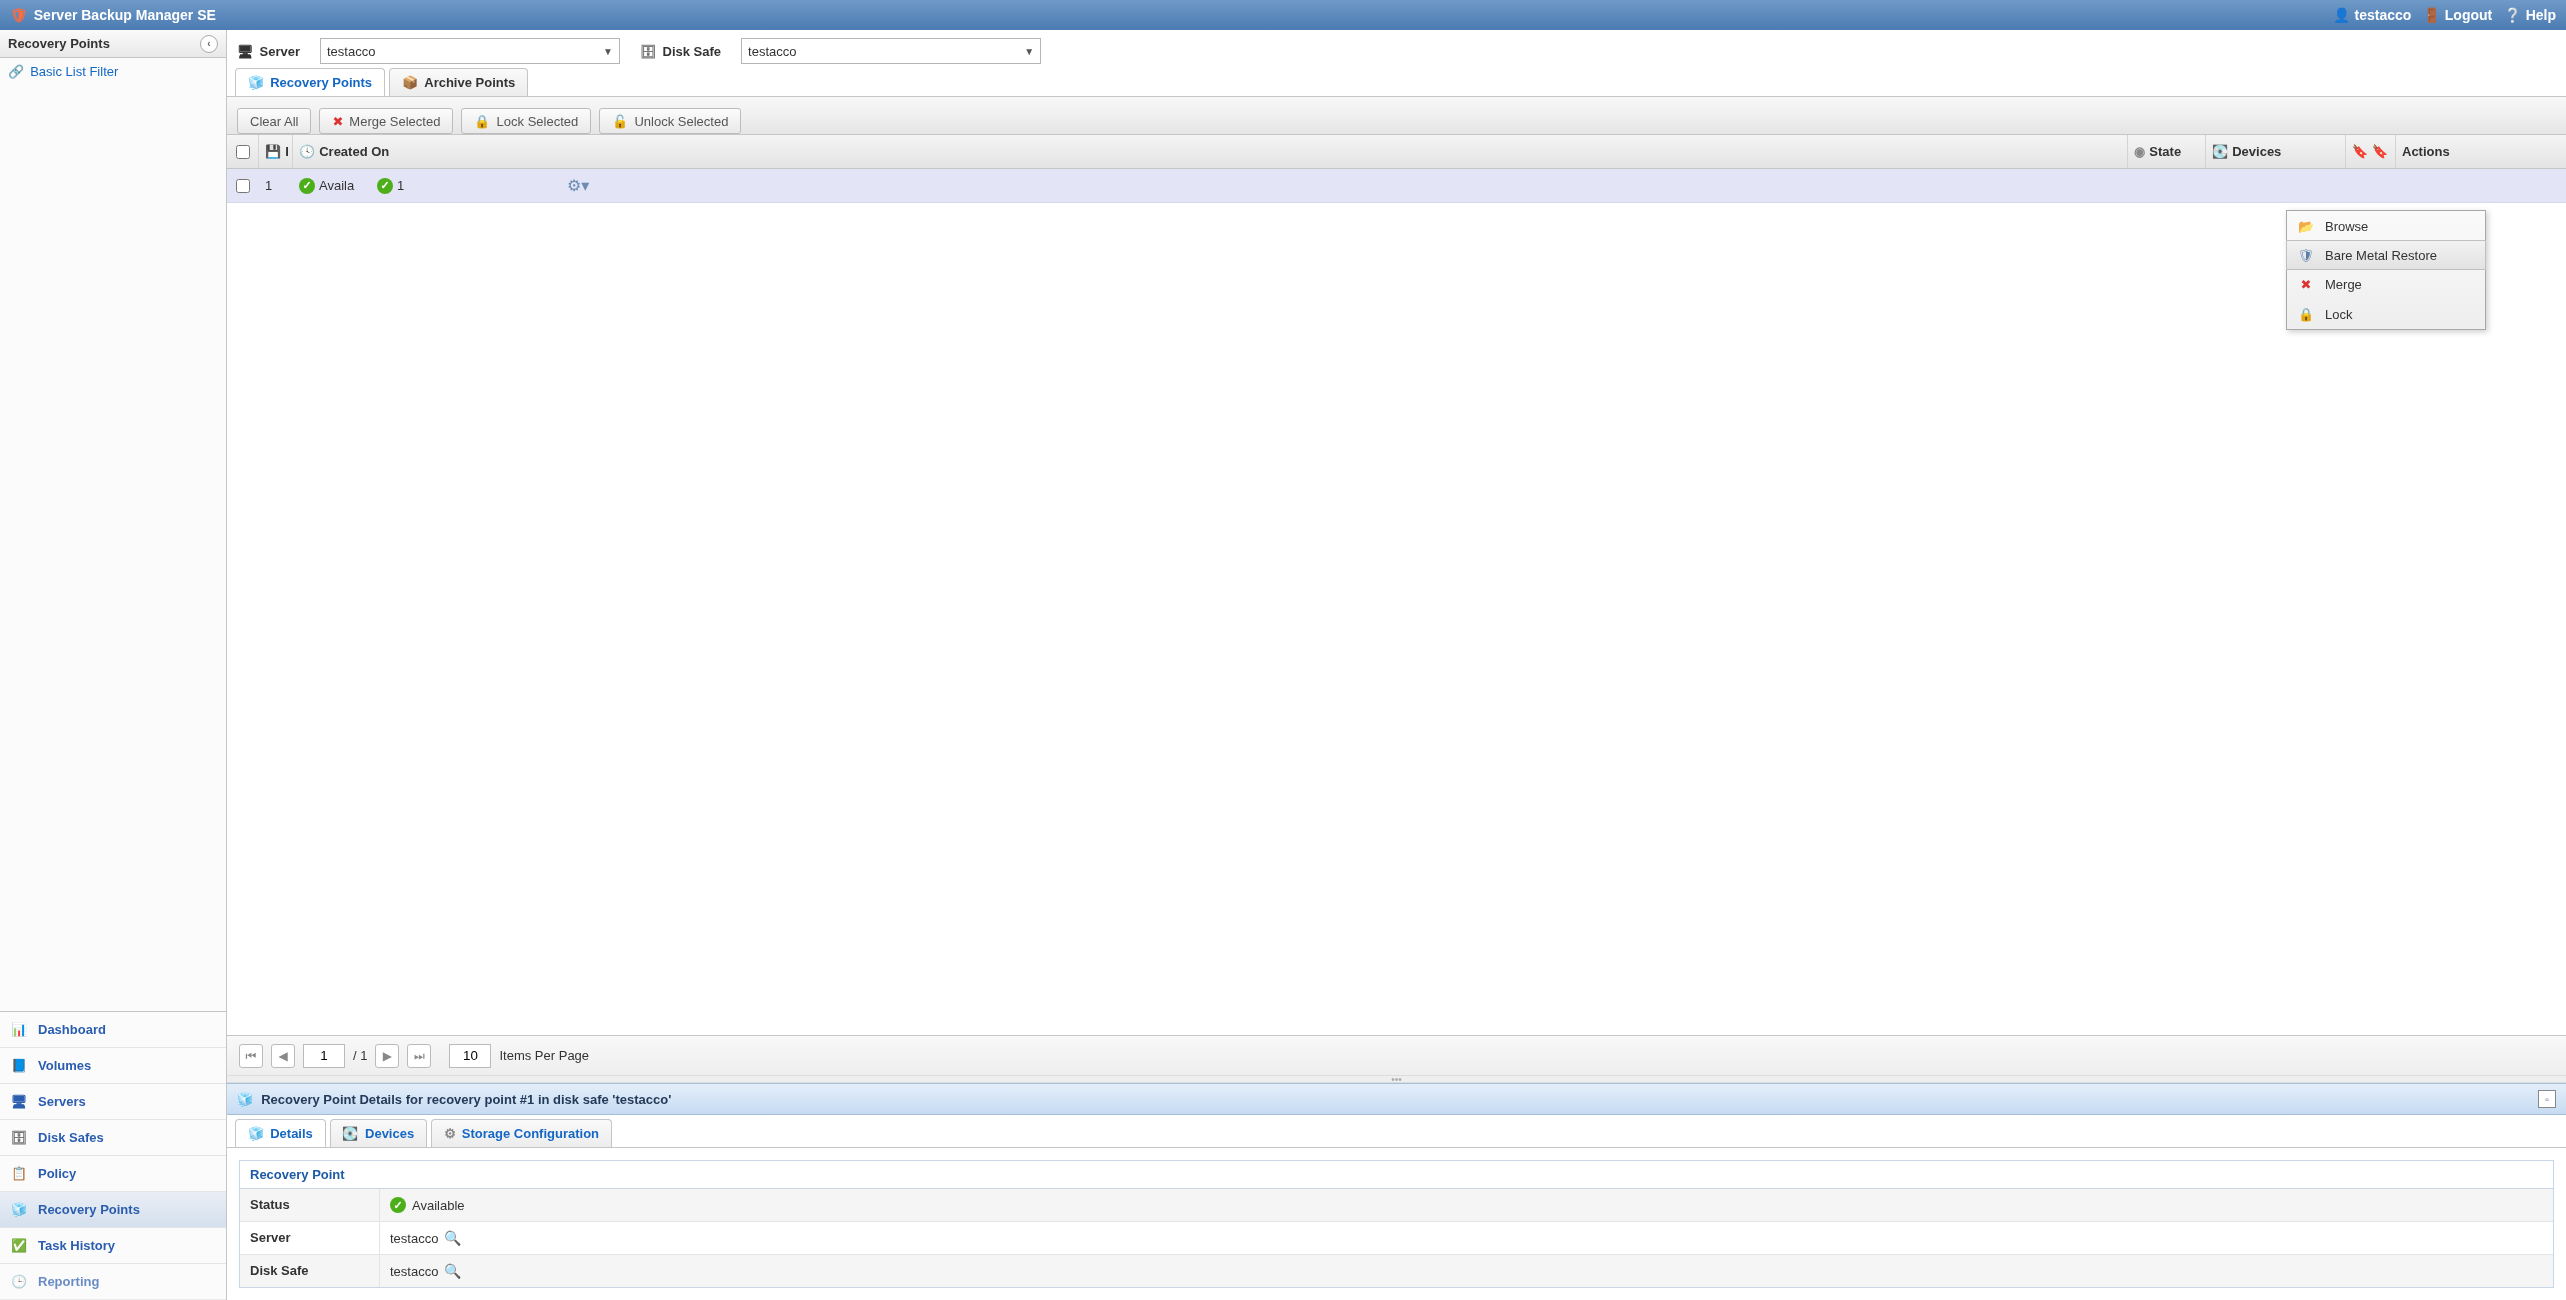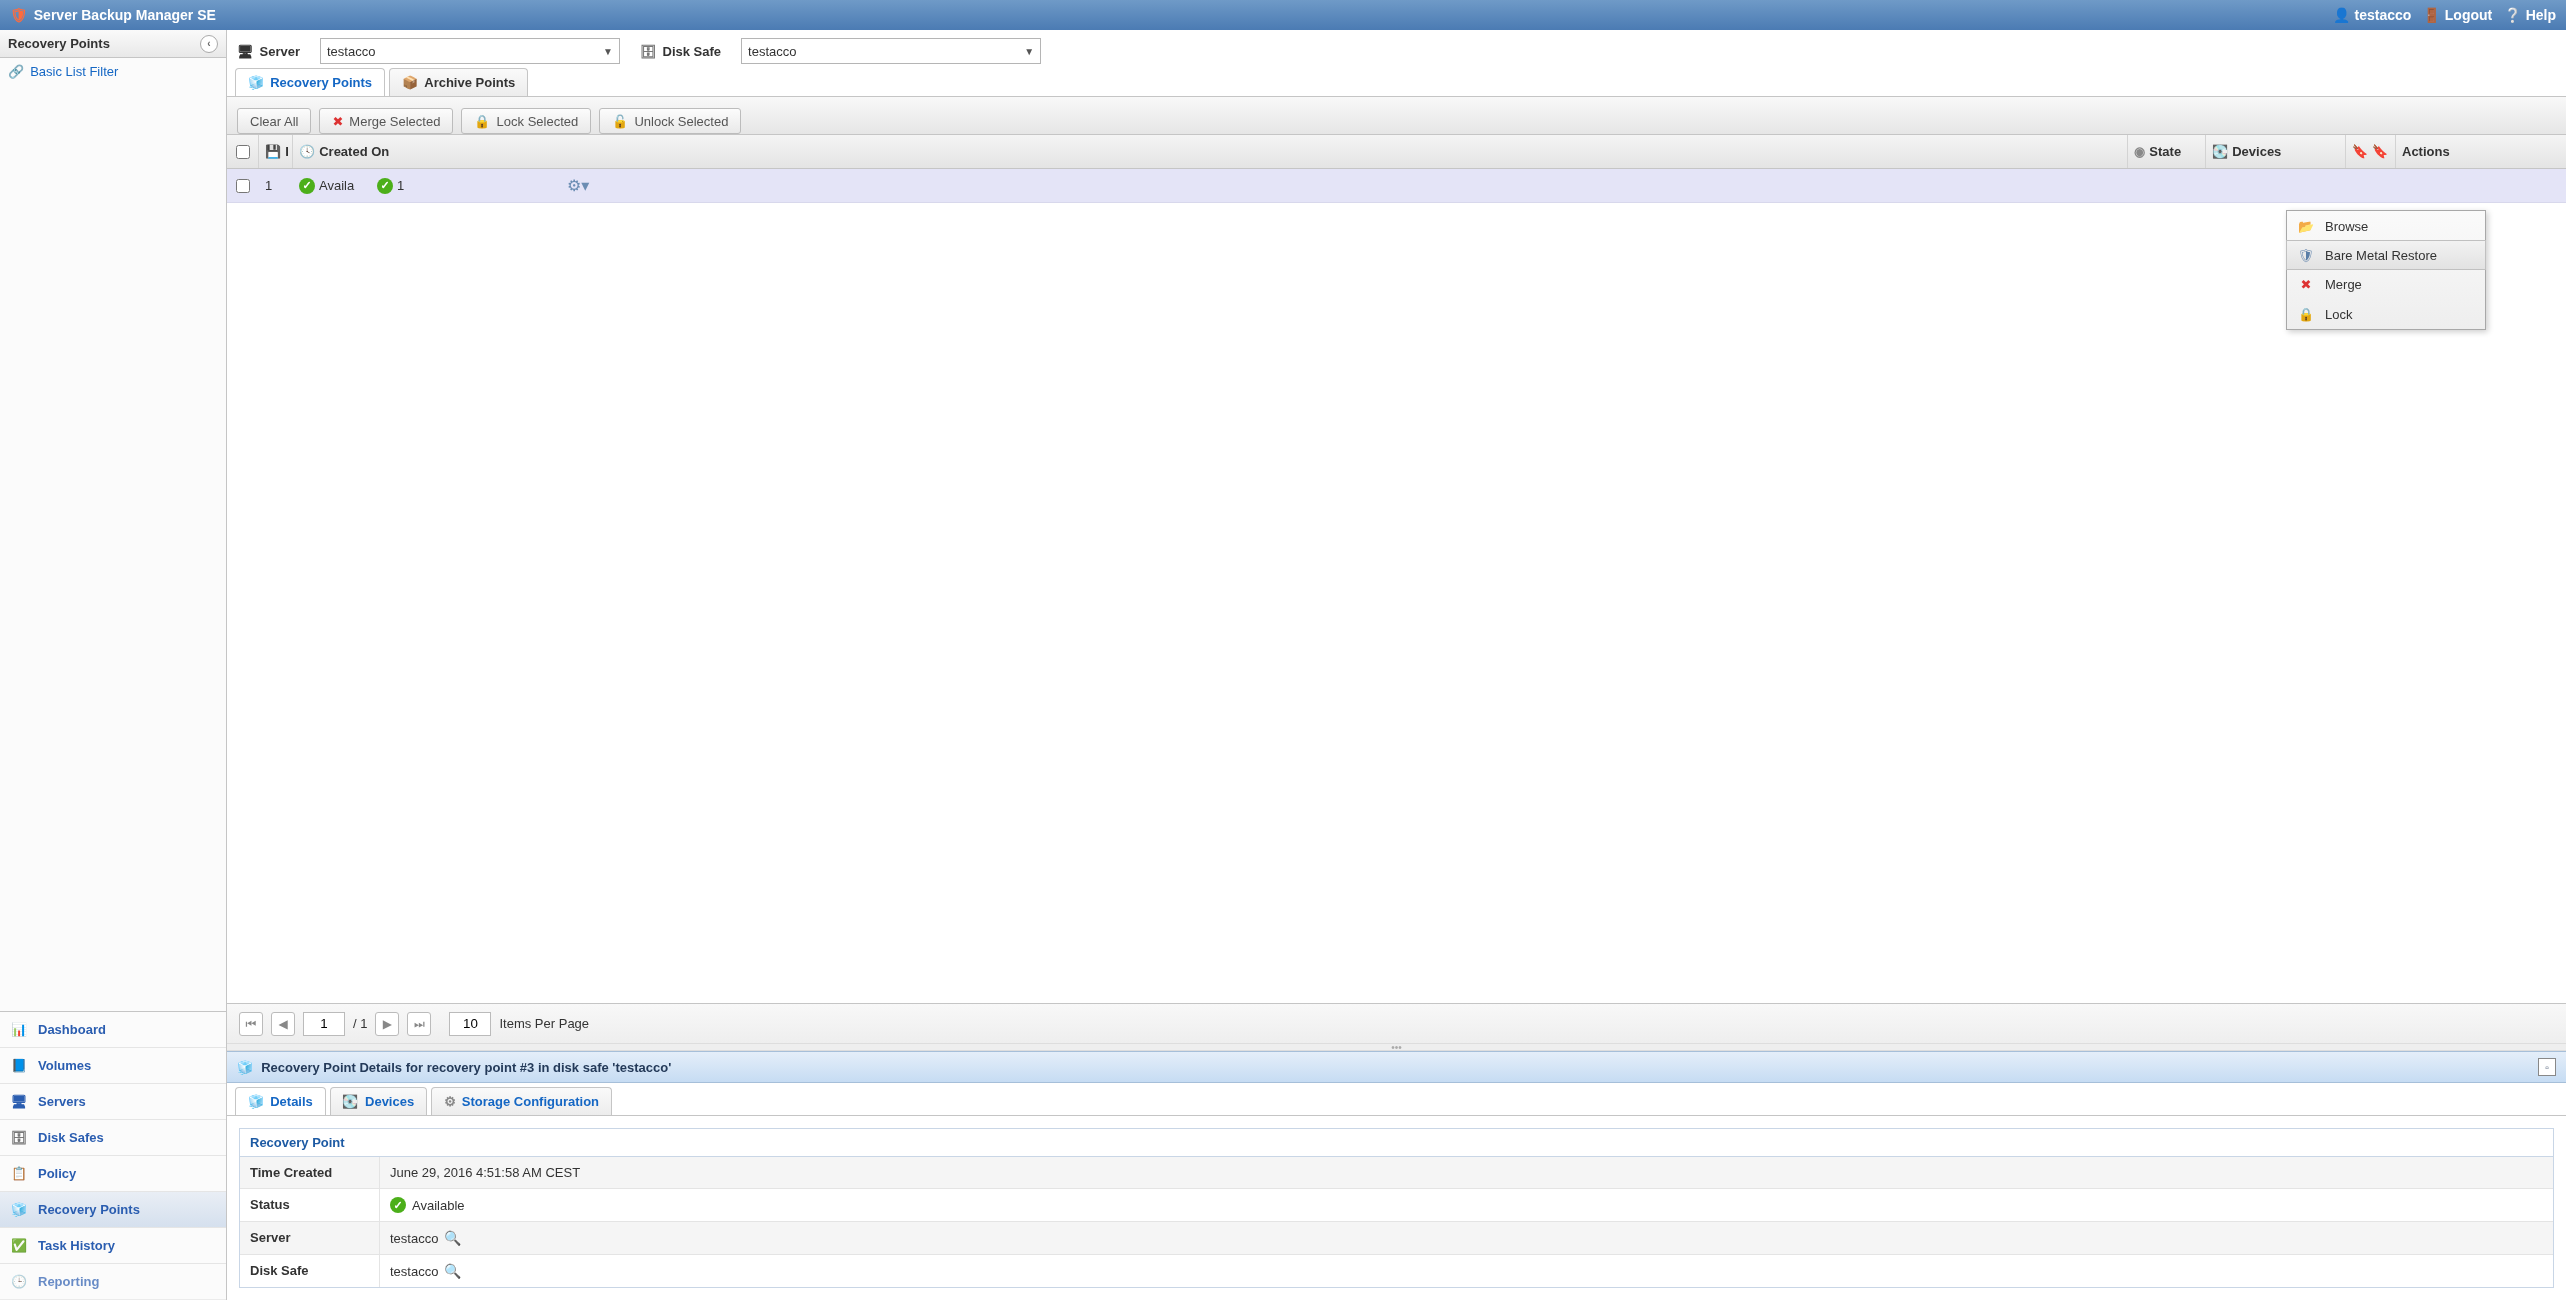--- a/index.html
+++ b/index.html
@@ -248,7 +248,7 @@
 
     <div class="panel-title">
       <span style="color:#2a5db0;">🧊</span>
-      <span>Recovery Point Details for recovery point #3 in disk safe 'testacco'</span>
+      <span>Recovery Point Details for recovery point #1 in disk safe 'testacco'</span>
       <span class="sqbtn">▫</span>
     </div>
 

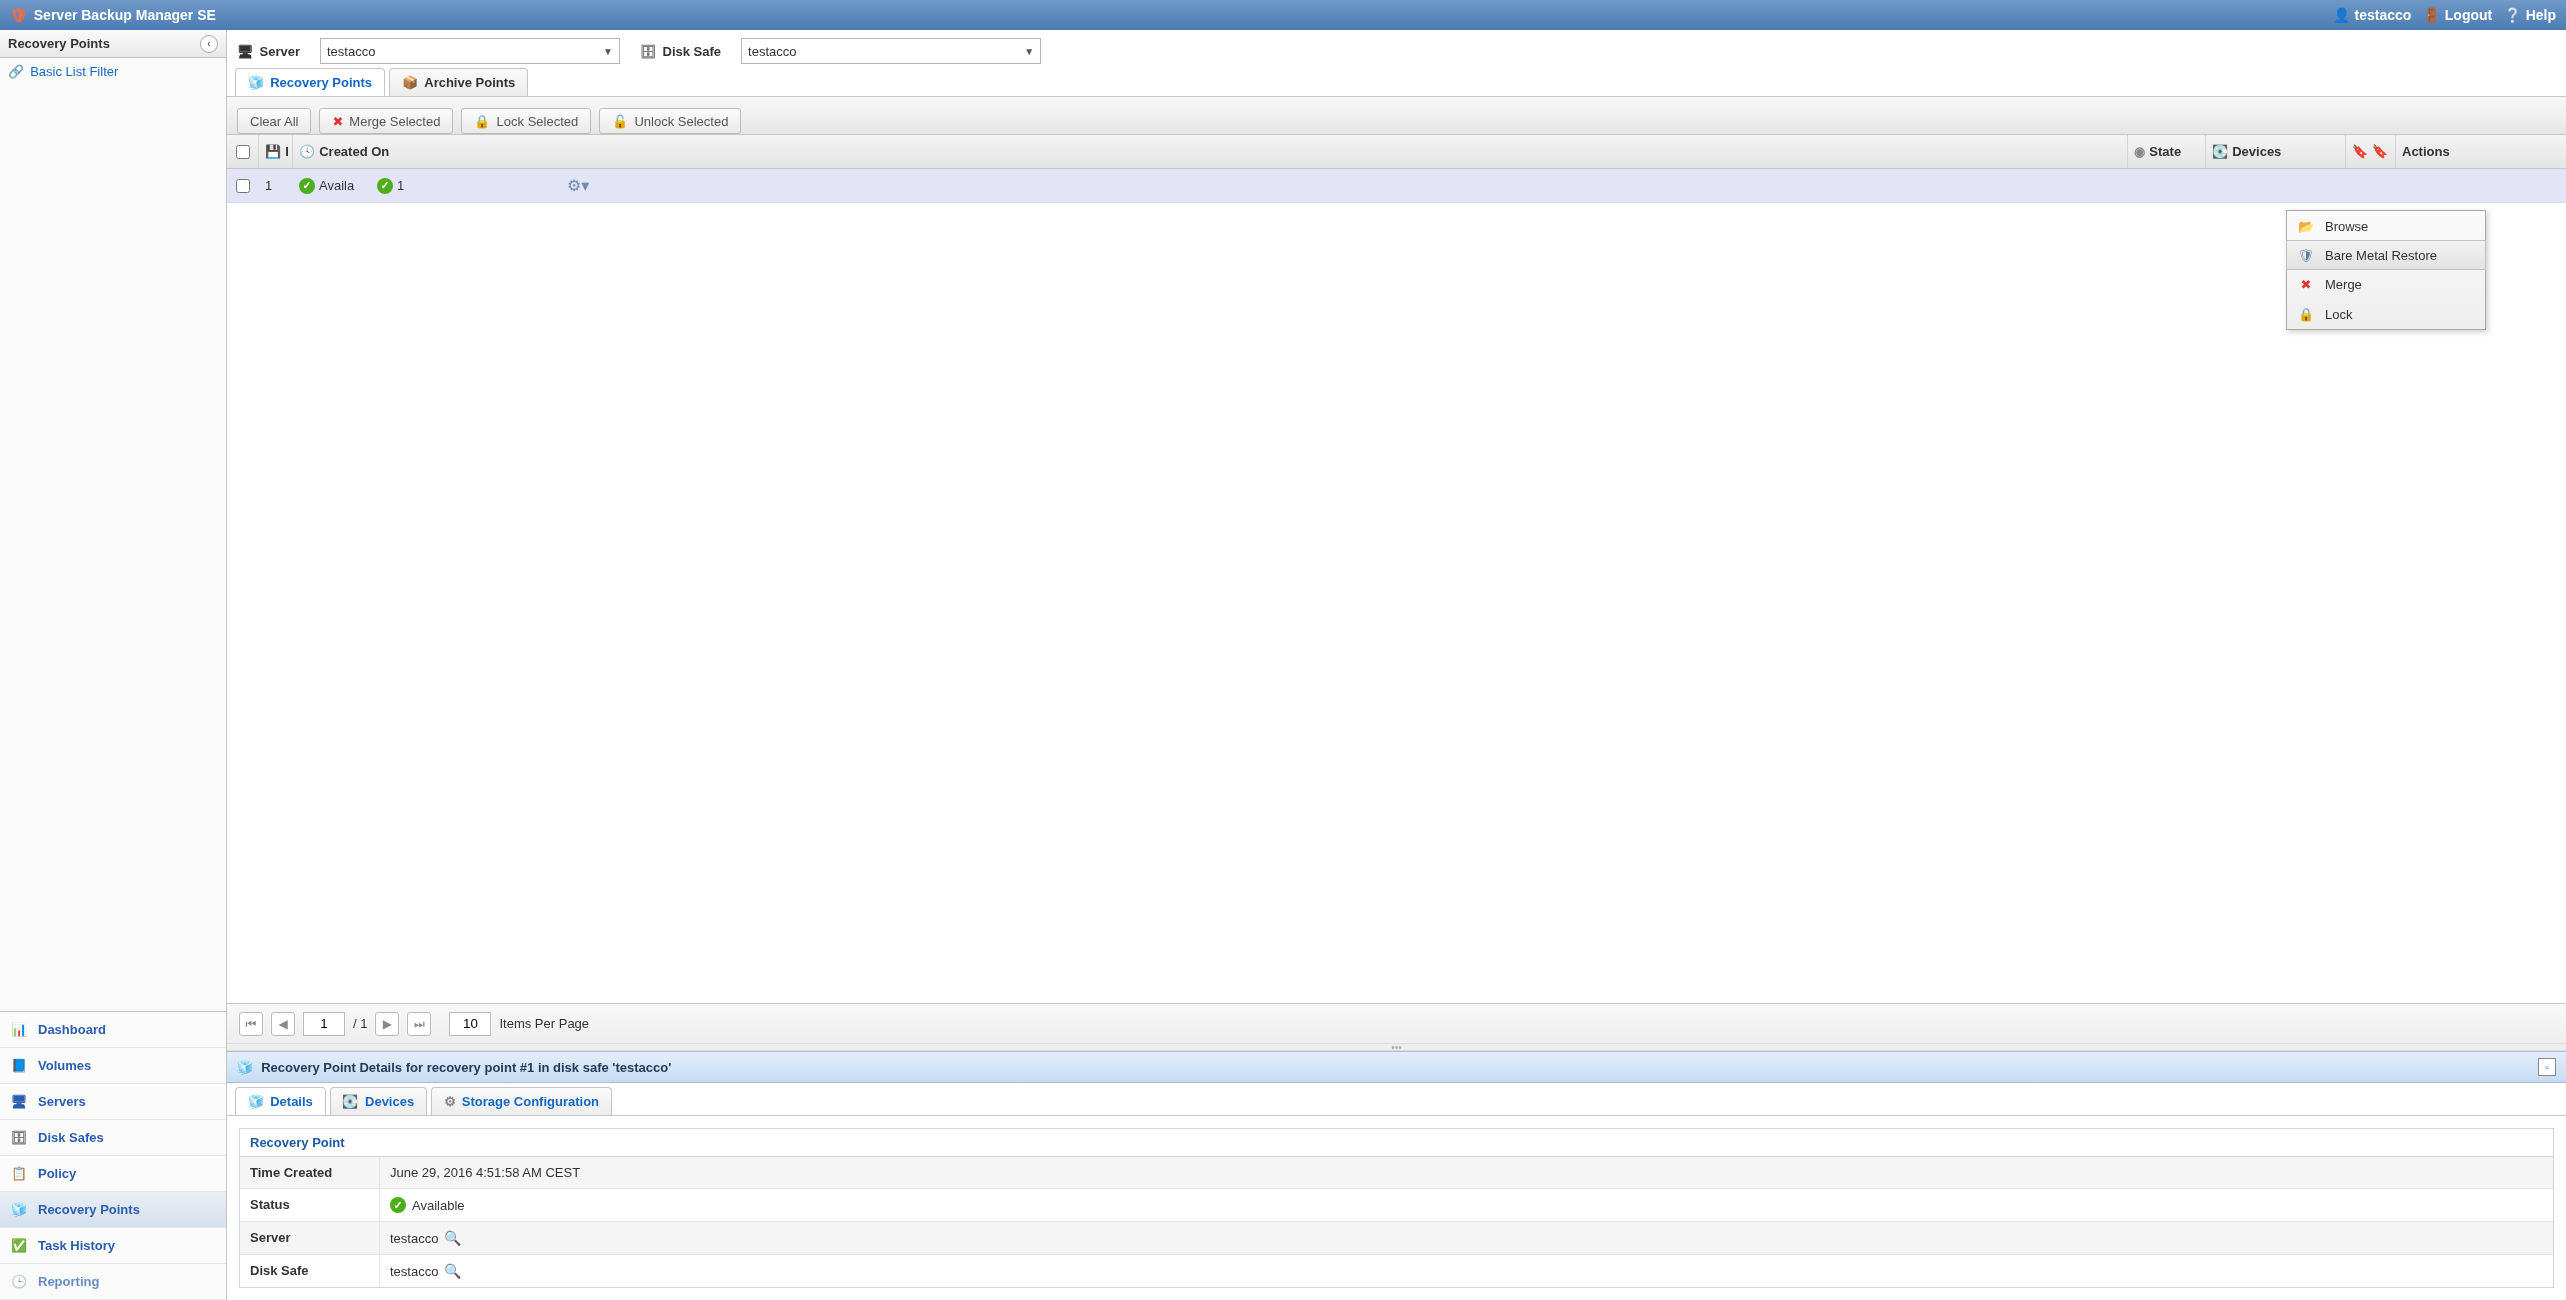--- a/index.html
+++ b/index.html
@@ -271,12 +271,6 @@
       <div class="dbox">
         <div class="dbox-head">Recovery Point</div>
         <div class="drow">
-          <div class="k">Time Created</div>
-          <div class="v">
-              <span>June 29, 2016 4:51:58 AM CEST</span>
-            </div>
-        </div>
-        <div class="drow">
           <div class="k">Status</div>
           <div class="v">
               <span class="green-check">✓</span>

